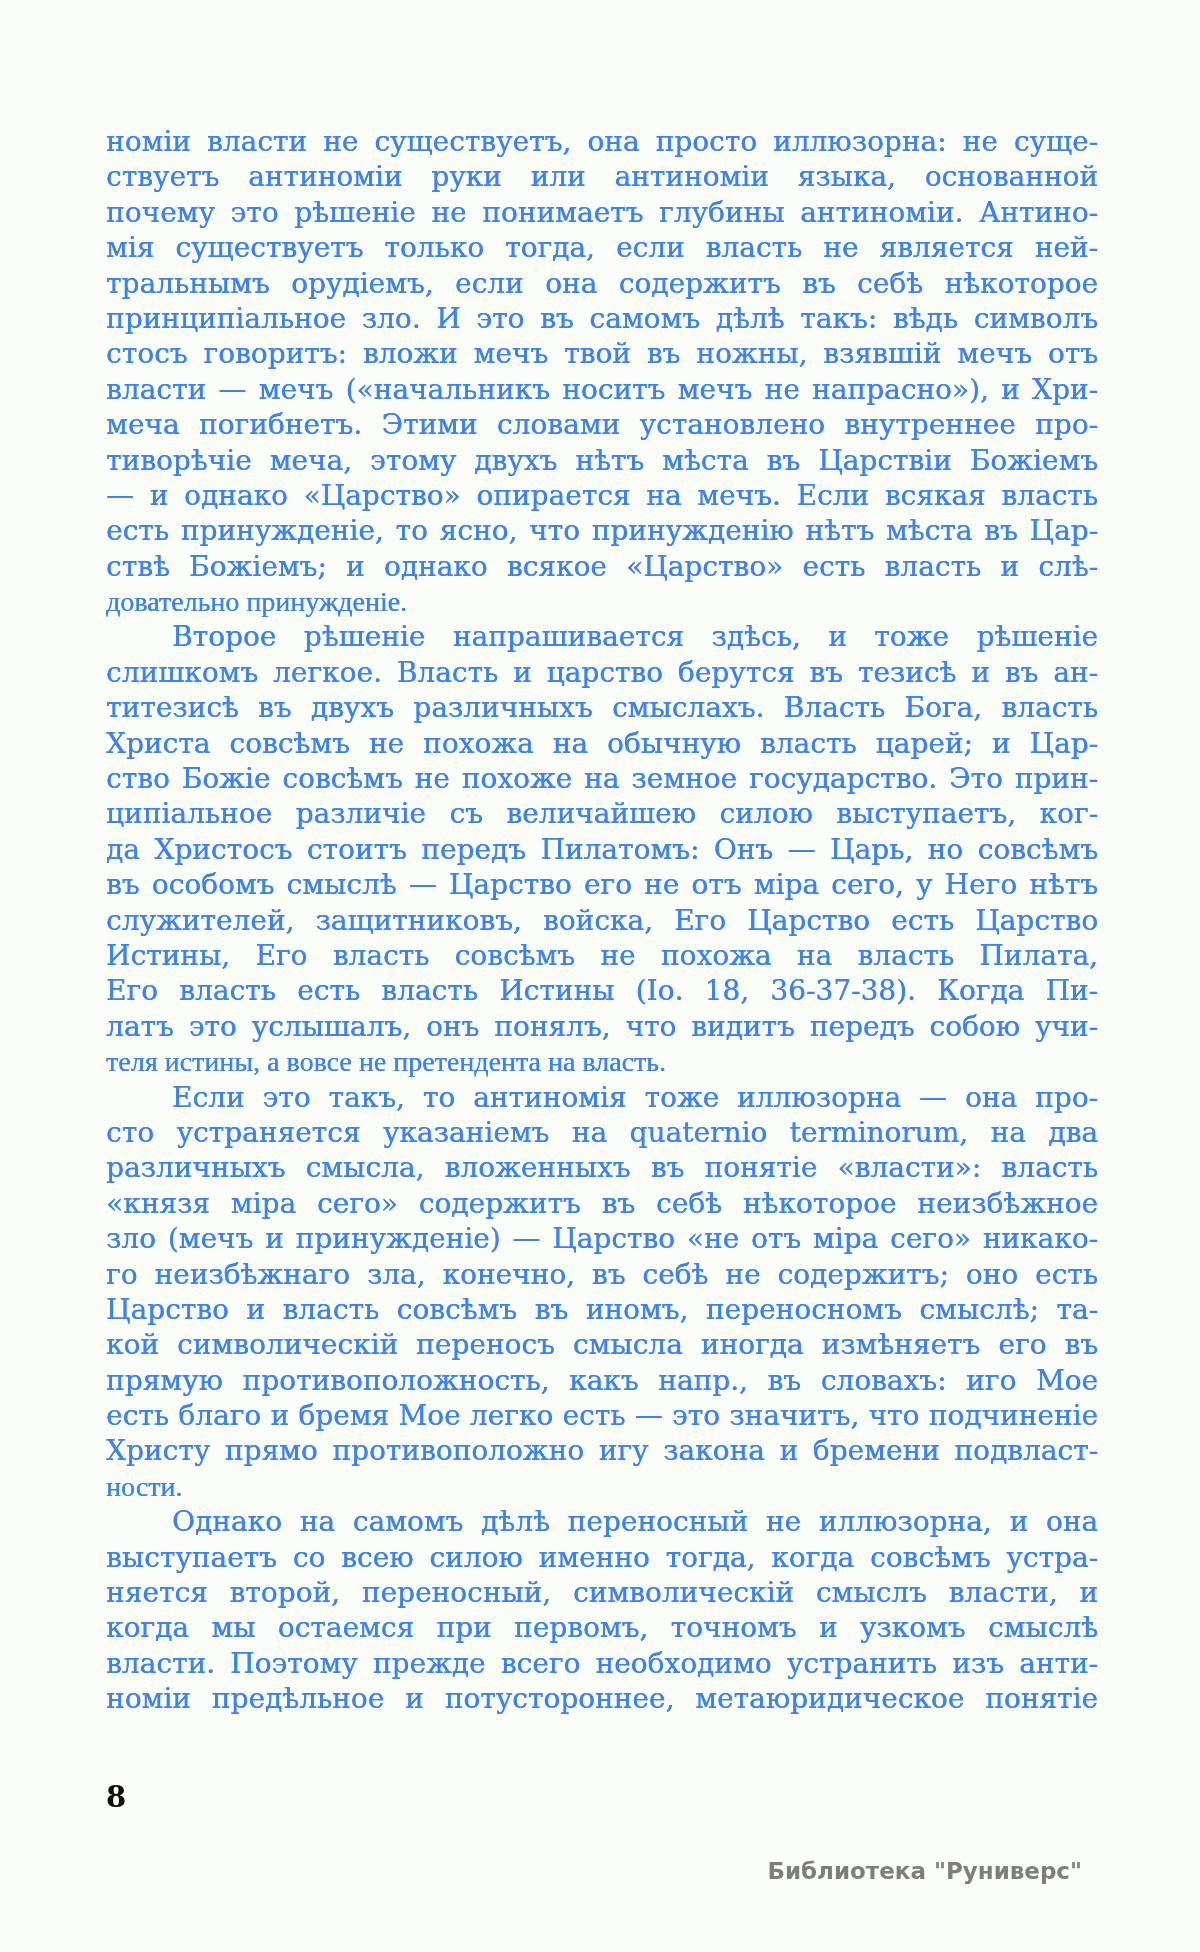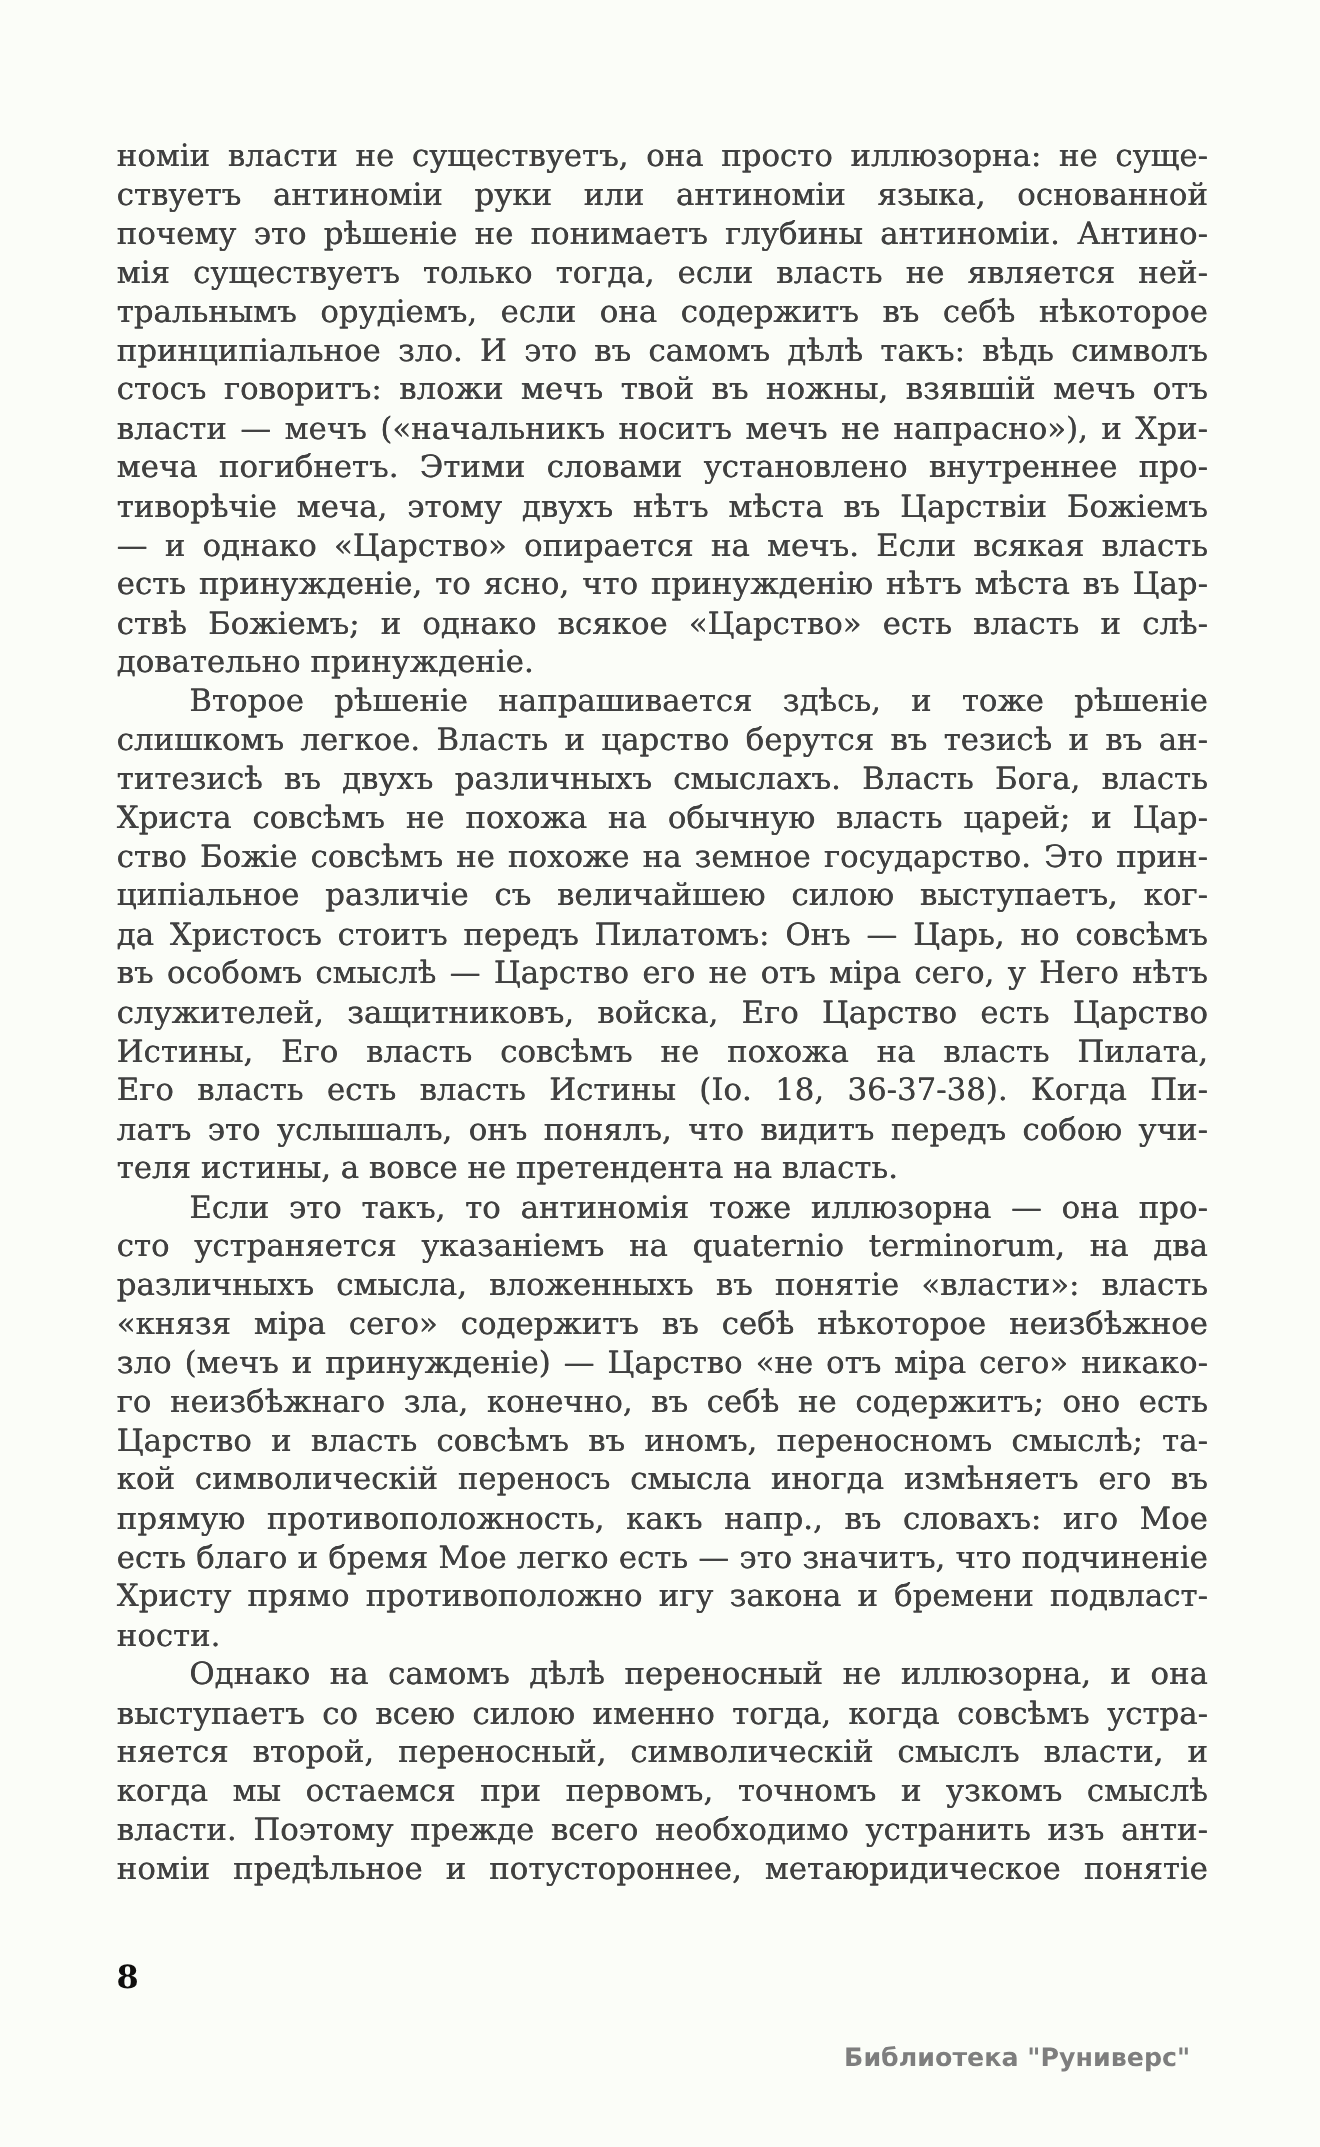--- a/index.html
+++ b/index.html
@@ -20,7 +20,7 @@
     left: 106px;
     top: 124px;
     width: 992px;
-    color: #404040;
+    color: #3b82f6;
     font-size: 28px;
     text-shadow: 0.35px 0 0 currentColor;
   }

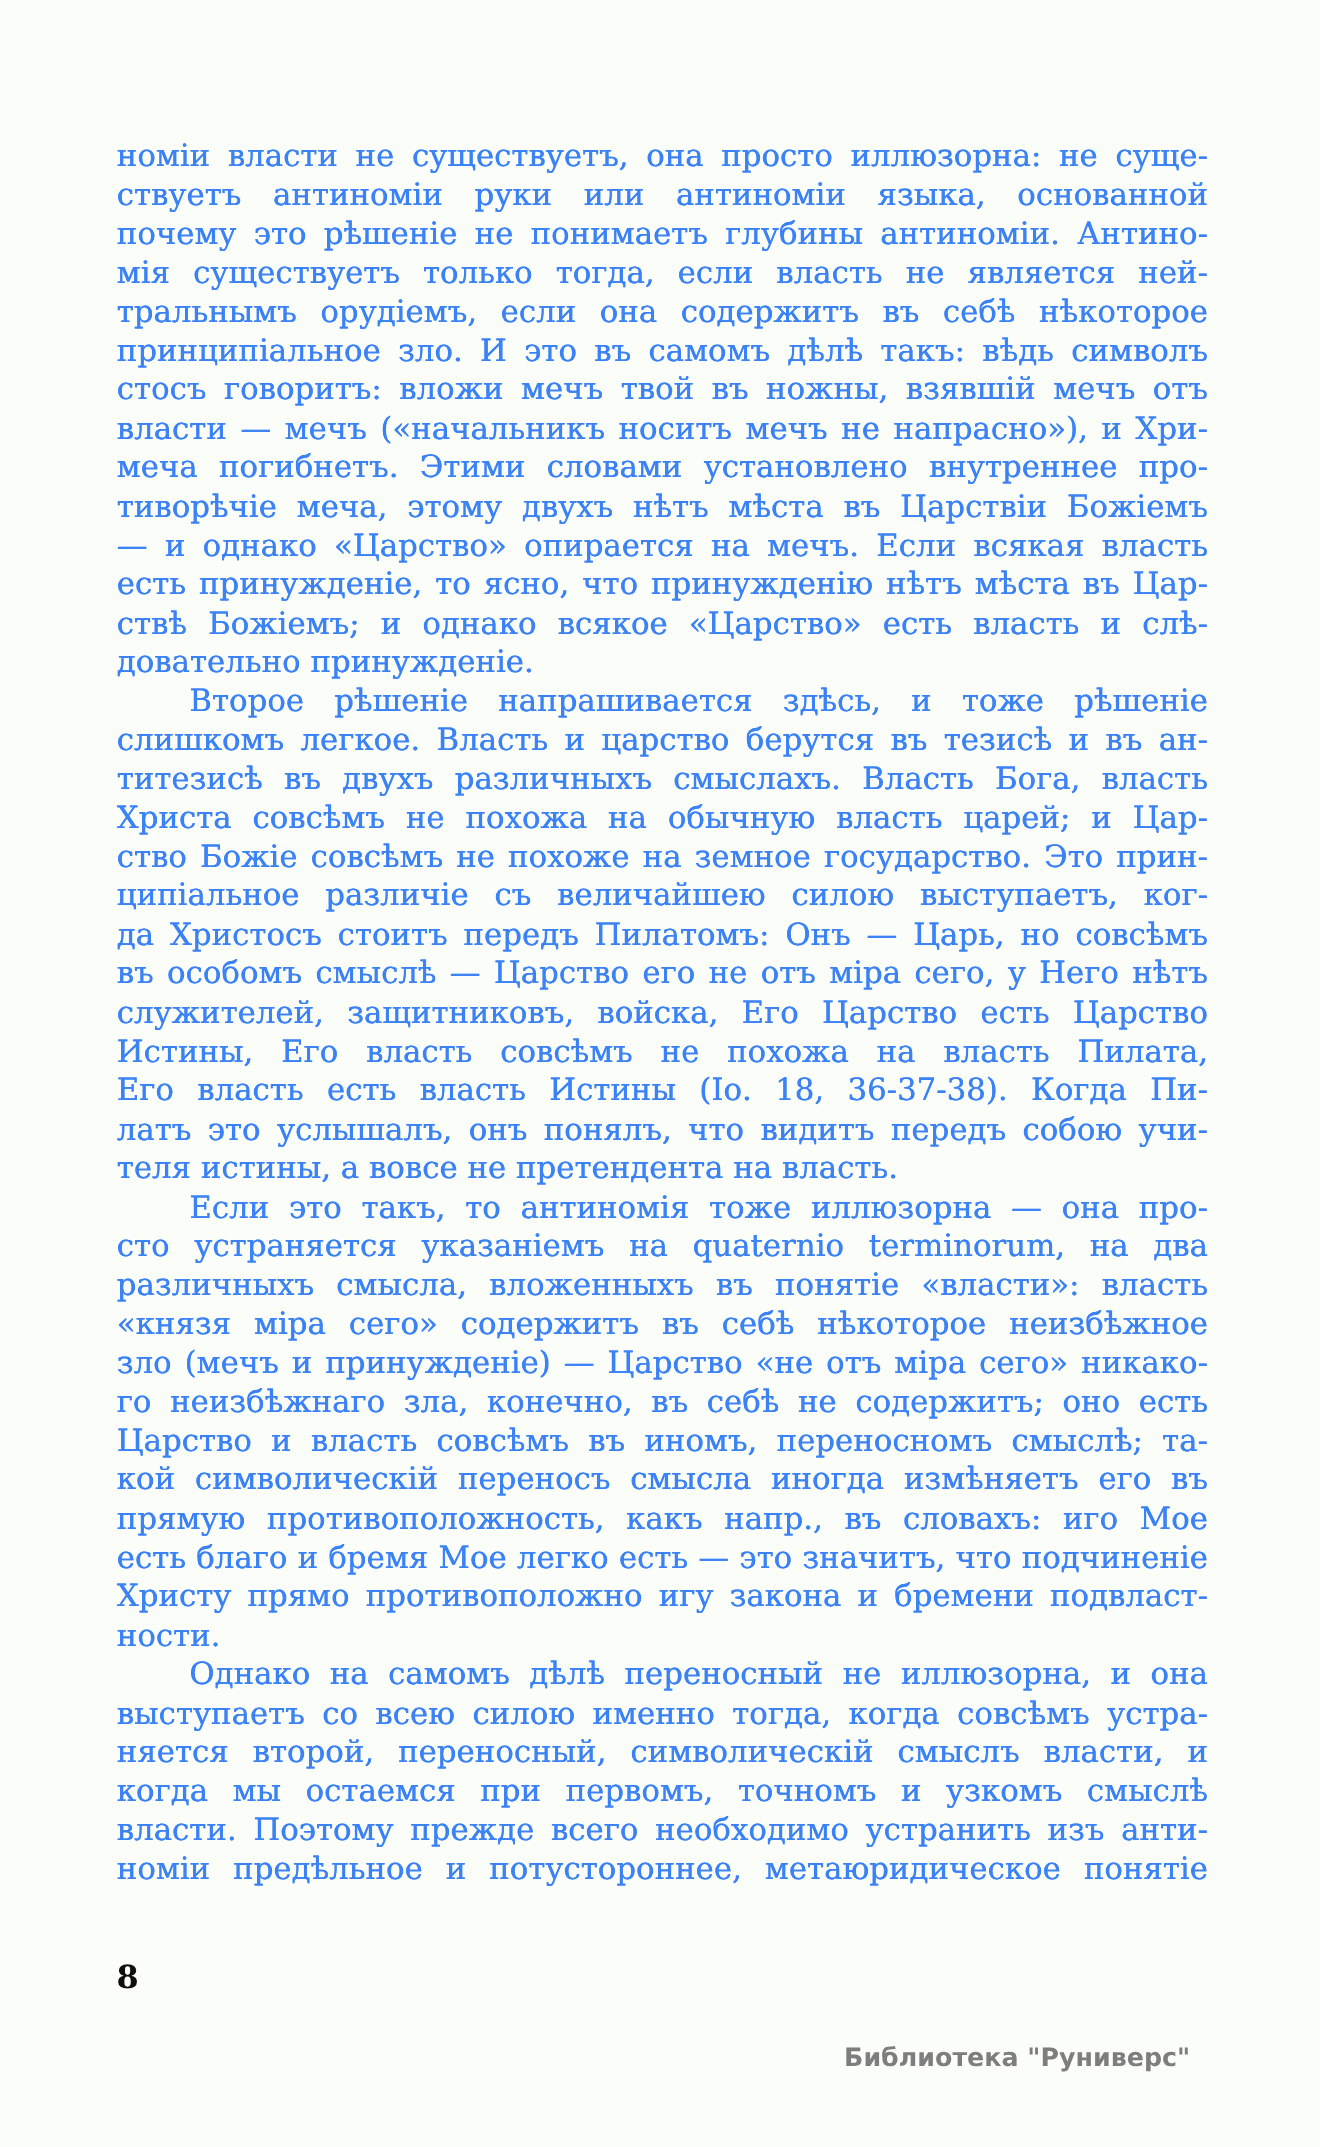--- a/index.html
+++ b/index.html
@@ -37,6 +37,7 @@
   .line.left {
     text-align: center;
     text-align-last: left;
+    font-family: Liberation Serif, serif;
   }
   .it { }
   .page-number {

